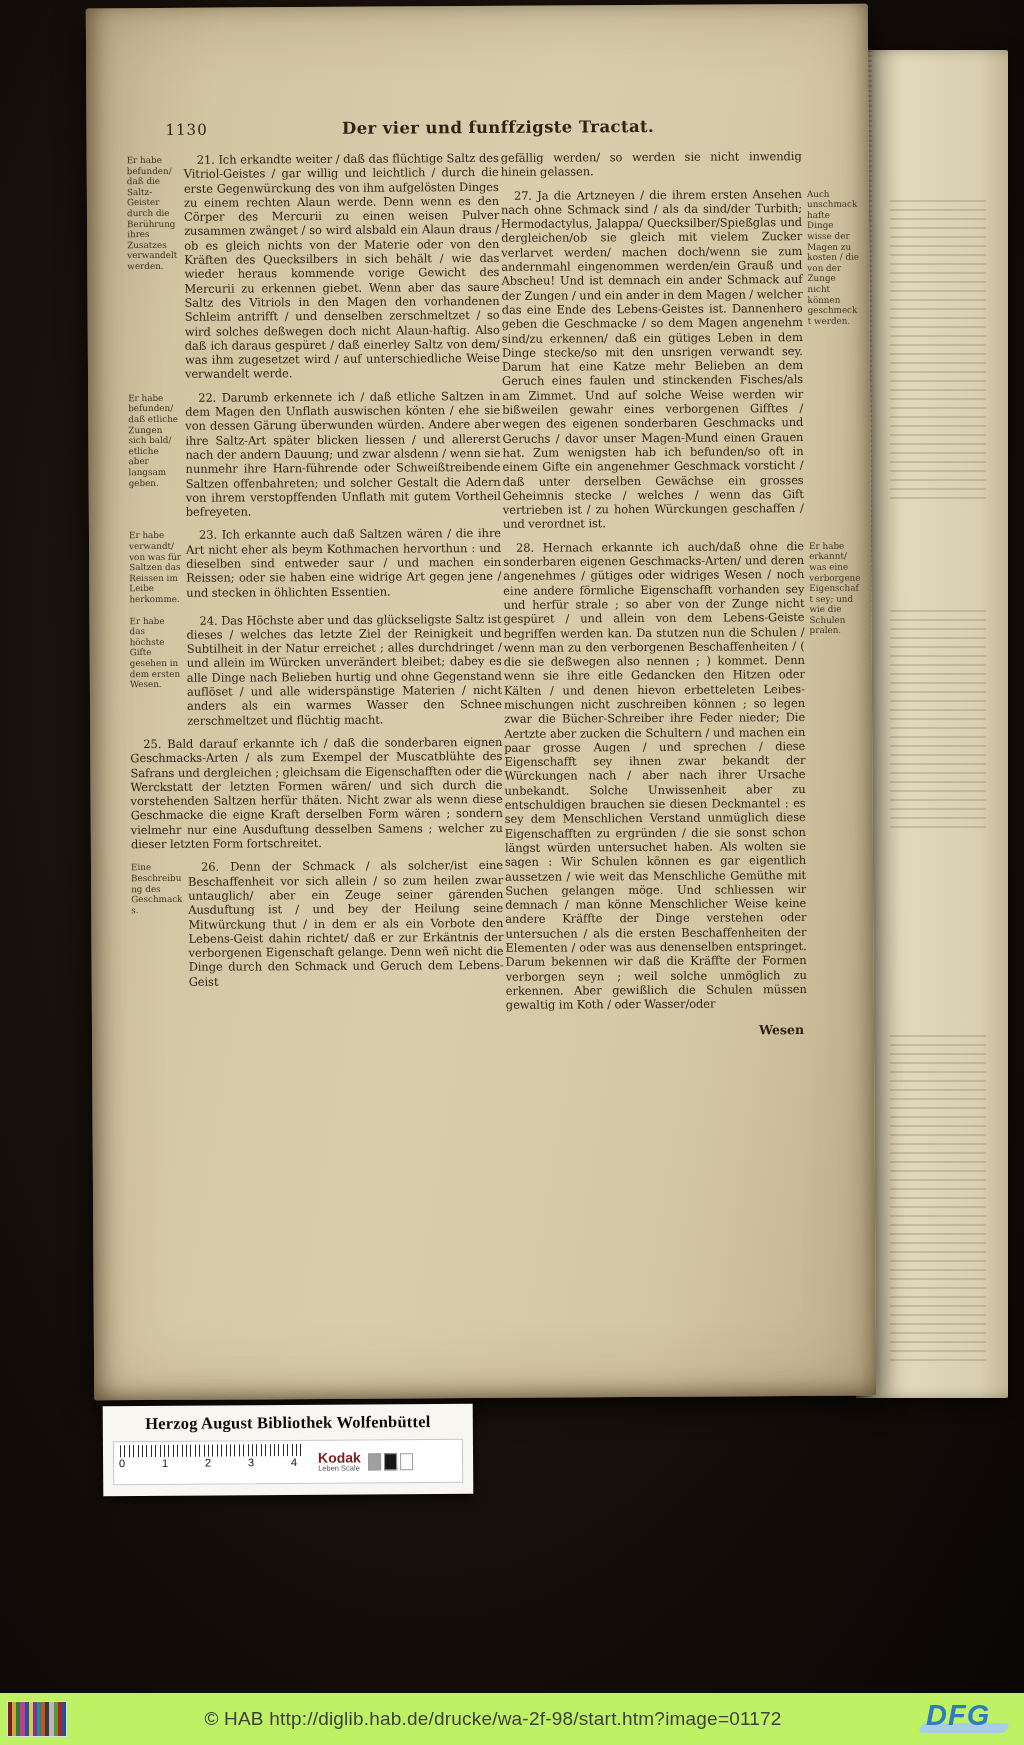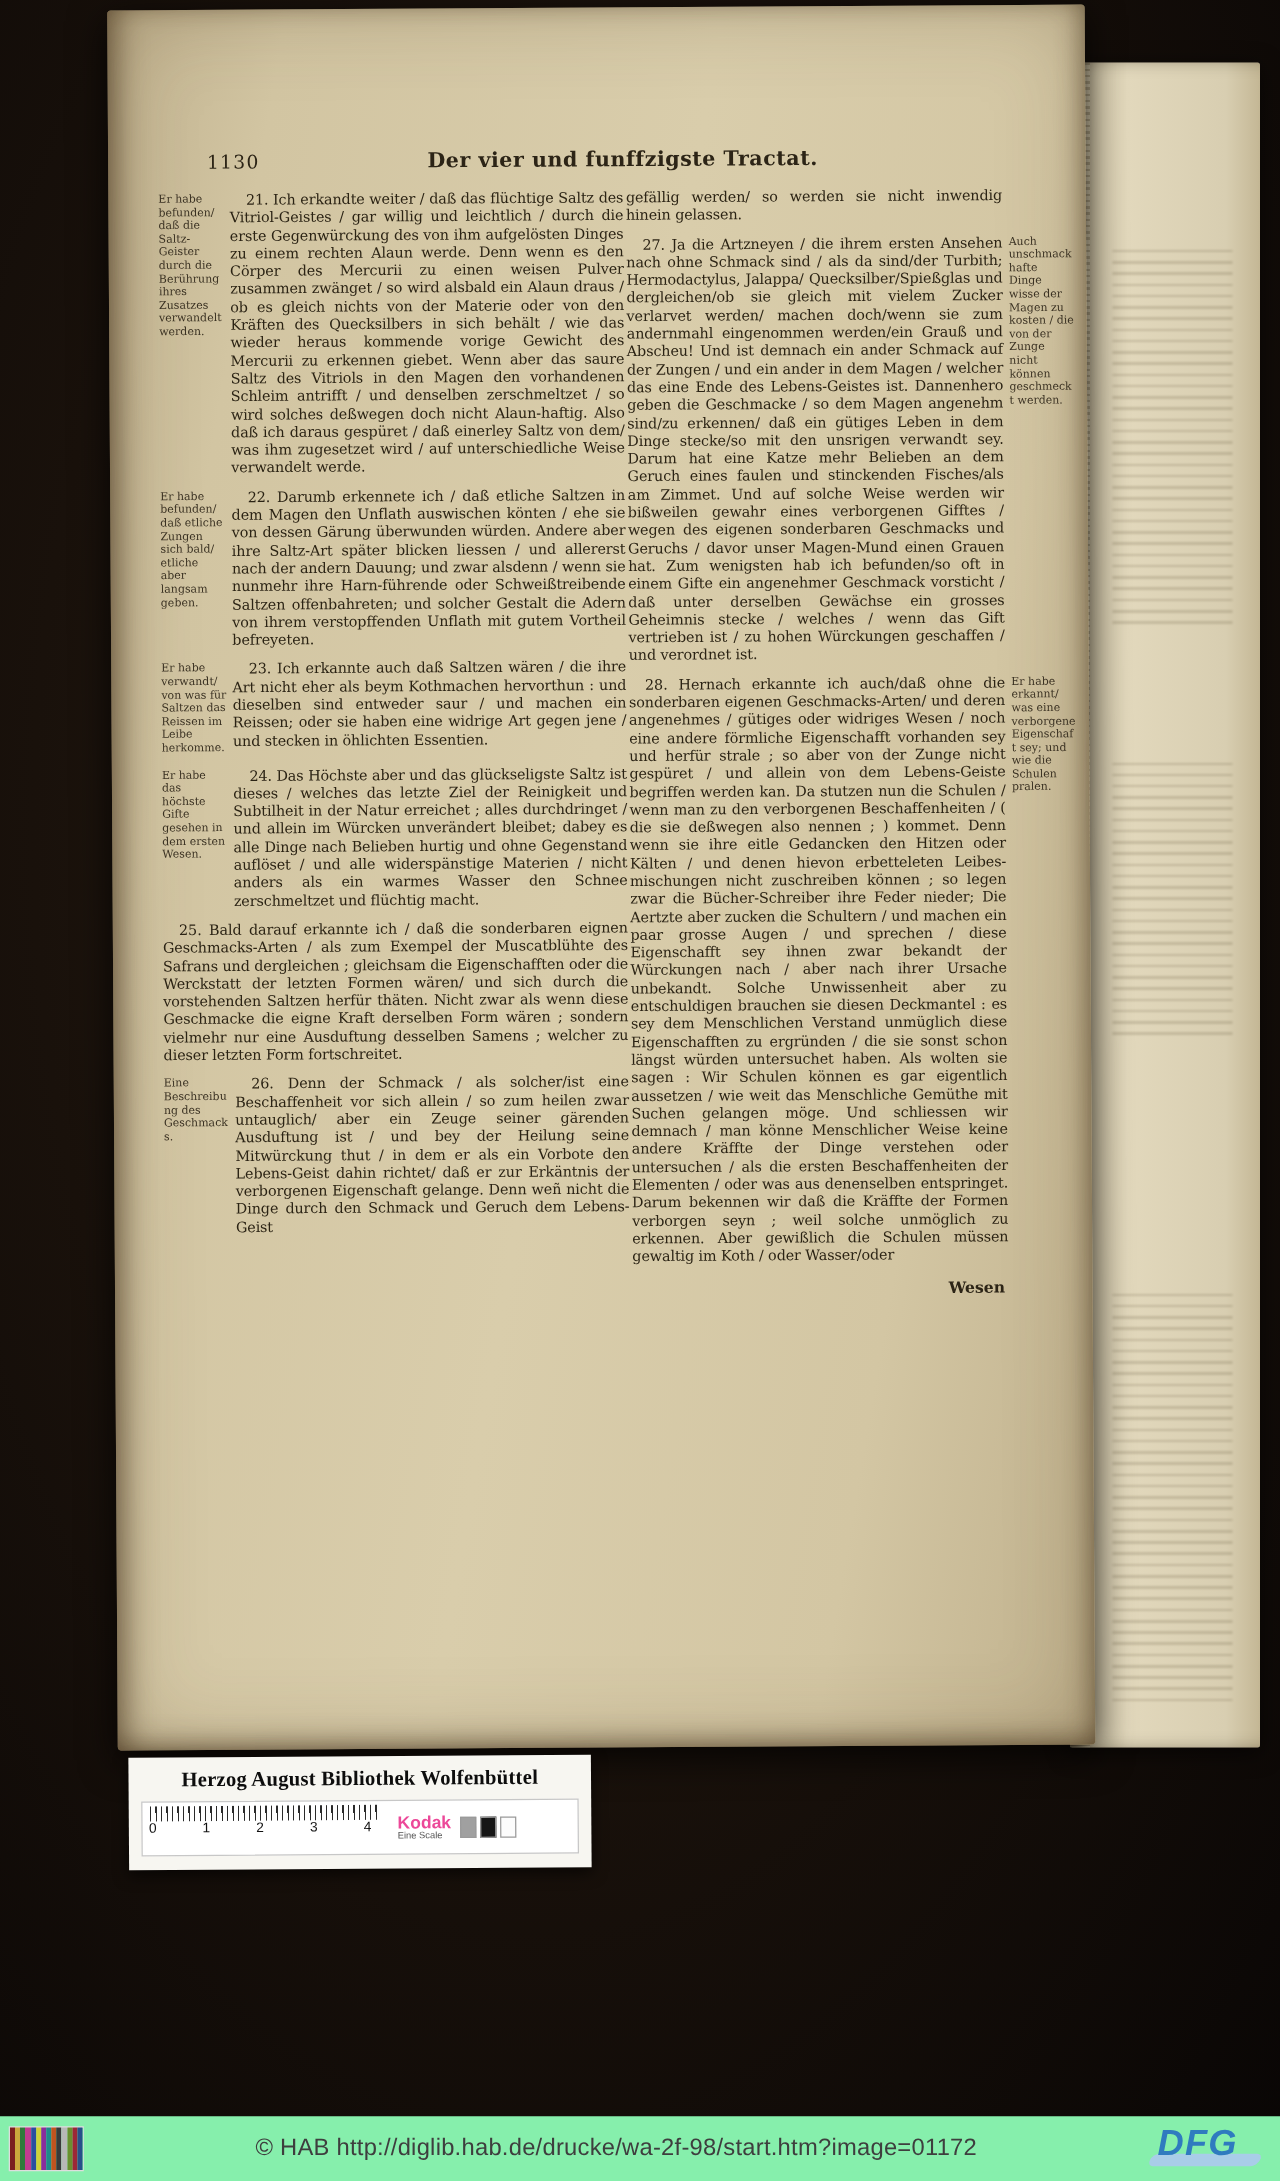--- a/index.html
+++ b/index.html
@@ -84,7 +84,7 @@
     font-family:"Liberation Sans", sans-serif;font-size:11px;color:#111;}
   .kodak-right{display:flex;align-items:center;gap:7px;padding:0 8px;flex:1;}
   .kodak-id{display:flex;flex-direction:column;line-height:1.05;}
-  .kodak-name{font-family:"Liberation Sans", sans-serif;font-weight:bold;font-size:14px;color:#ec4899;}
+  .kodak-name{font-family:"Liberation Sans", sans-serif;font-weight:bold;font-size:14px;color:#7f1d1d;}
   .kodak-sub{font-family:"Liberation Sans", sans-serif;font-size:7.5px;color:#555;}
   .swatches{display:flex;gap:3px;}
   .swatches .sw{width:13px;height:17px;border:1px solid #9a9a9a;box-sizing:border-box;}

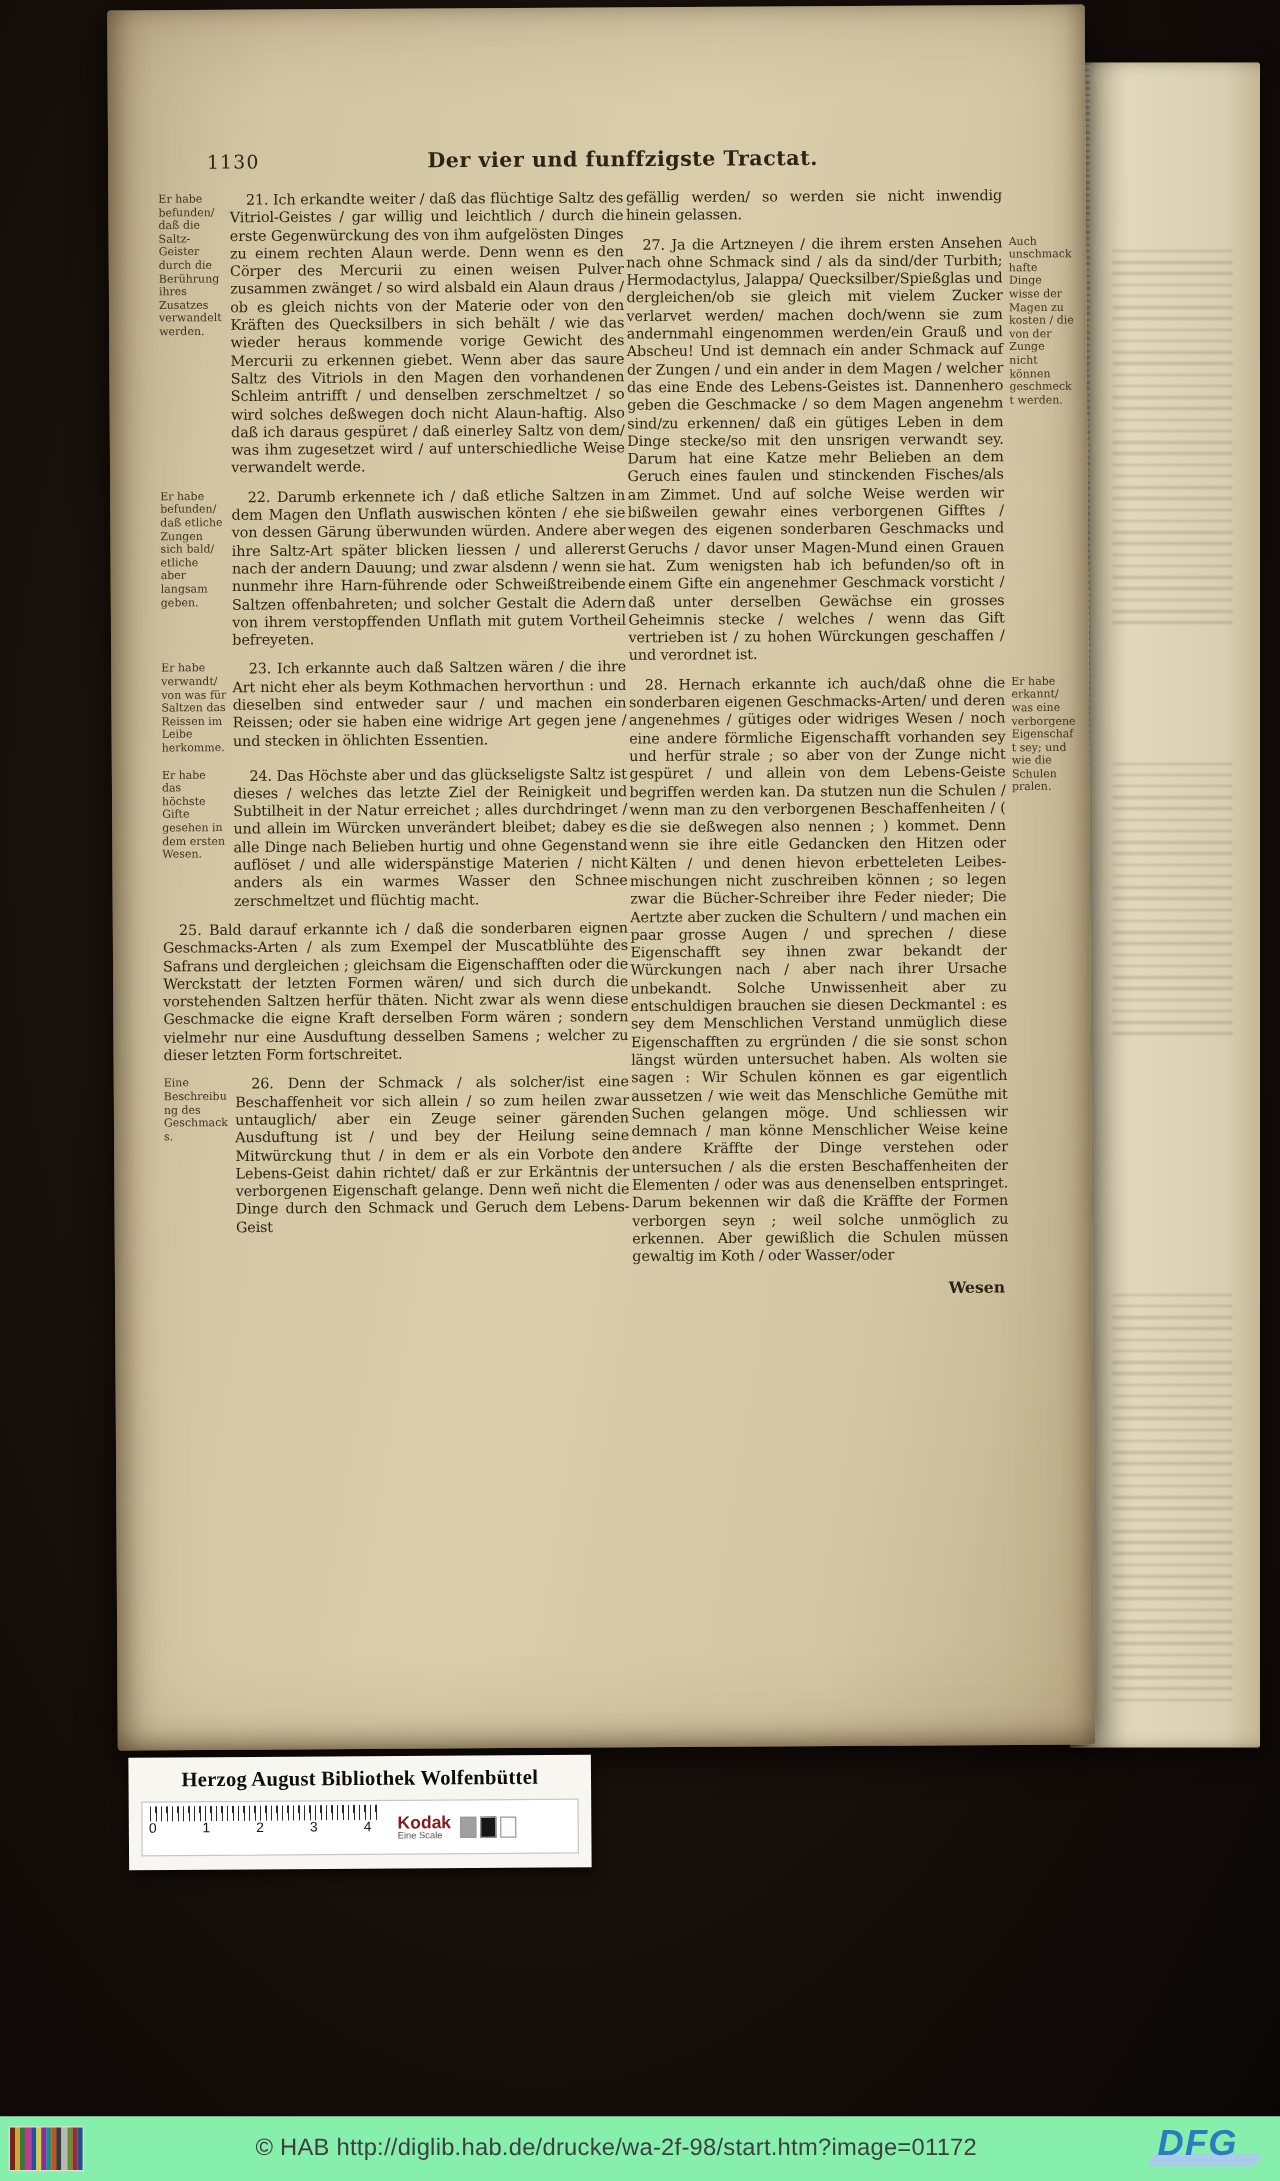--- a/index.html
+++ b/index.html
@@ -189,7 +189,7 @@
     <div class="kodak-right">
       <div class="kodak-id">
         <span class="kodak-name">Kodak</span>
-        <span class="kodak-sub">Eine Scale</span>
+        <span class="kodak-sub">Leben Scale</span>
       </div>
       <div class="swatches">
           <div class="sw" style="background: rgb(160, 160, 160);"></div>

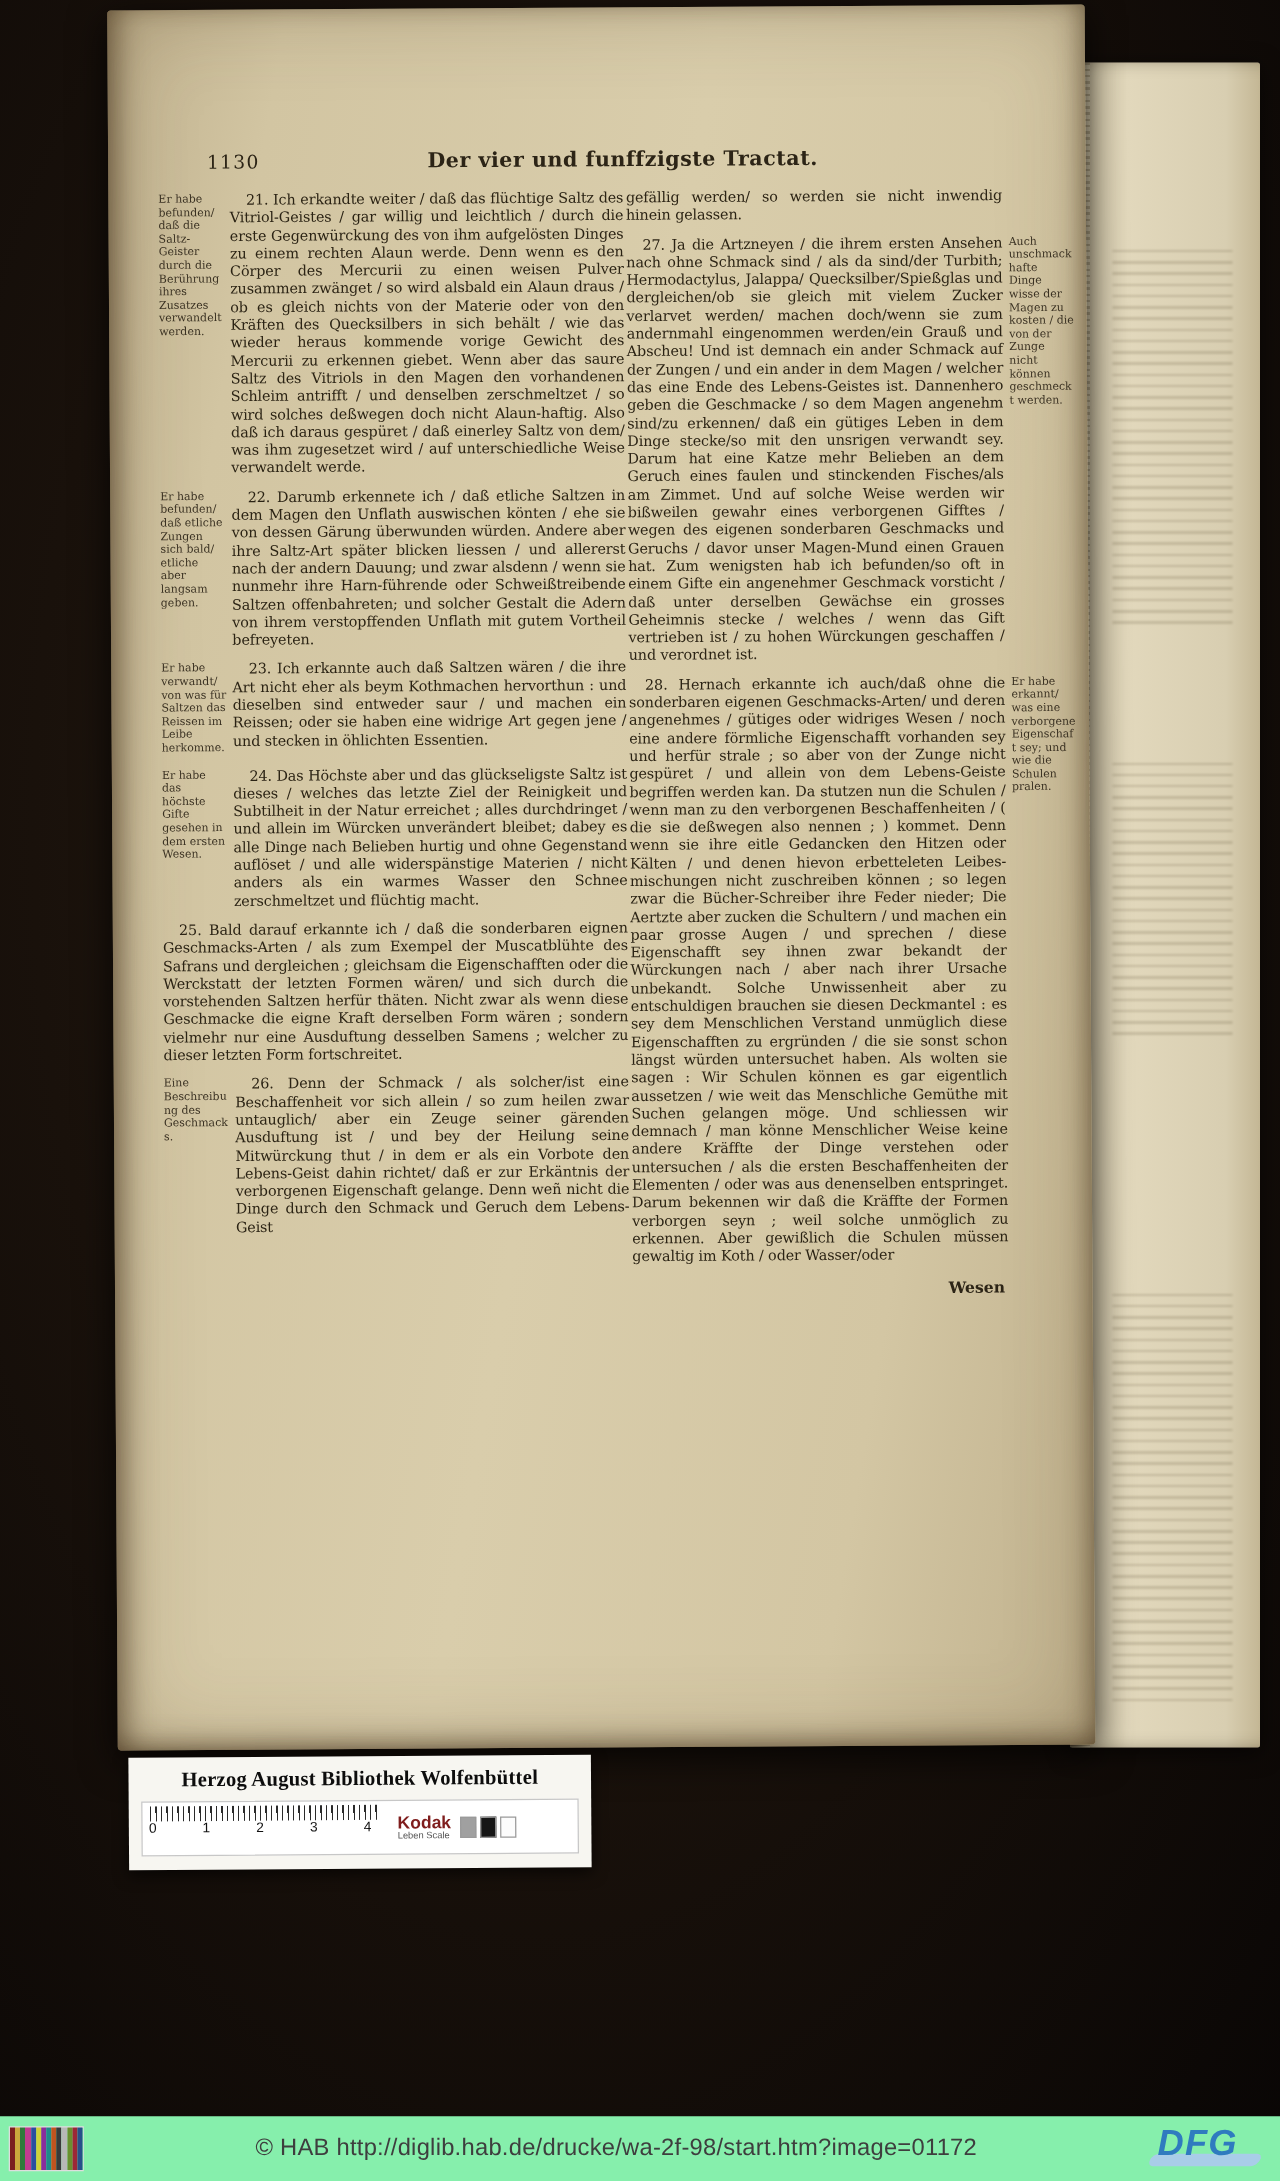--- a/index.html
+++ b/index.html
@@ -90,7 +90,7 @@
   .swatches .sw{width:13px;height:17px;border:1px solid #9a9a9a;box-sizing:border-box;}
   
   .footer-bar{
-    position:absolute;left:0;bottom:0;width:1024px;height:52px;background:#86efac;
+    position:absolute;left:0;bottom:0;width:1024px;height:52px;background:#bef264;
     display:flex;align-items:center;
   }
   .barcode{margin-left:8px;display:flex;height:34px;width:58px;box-shadow:0 0 0 1px #ddd;}

